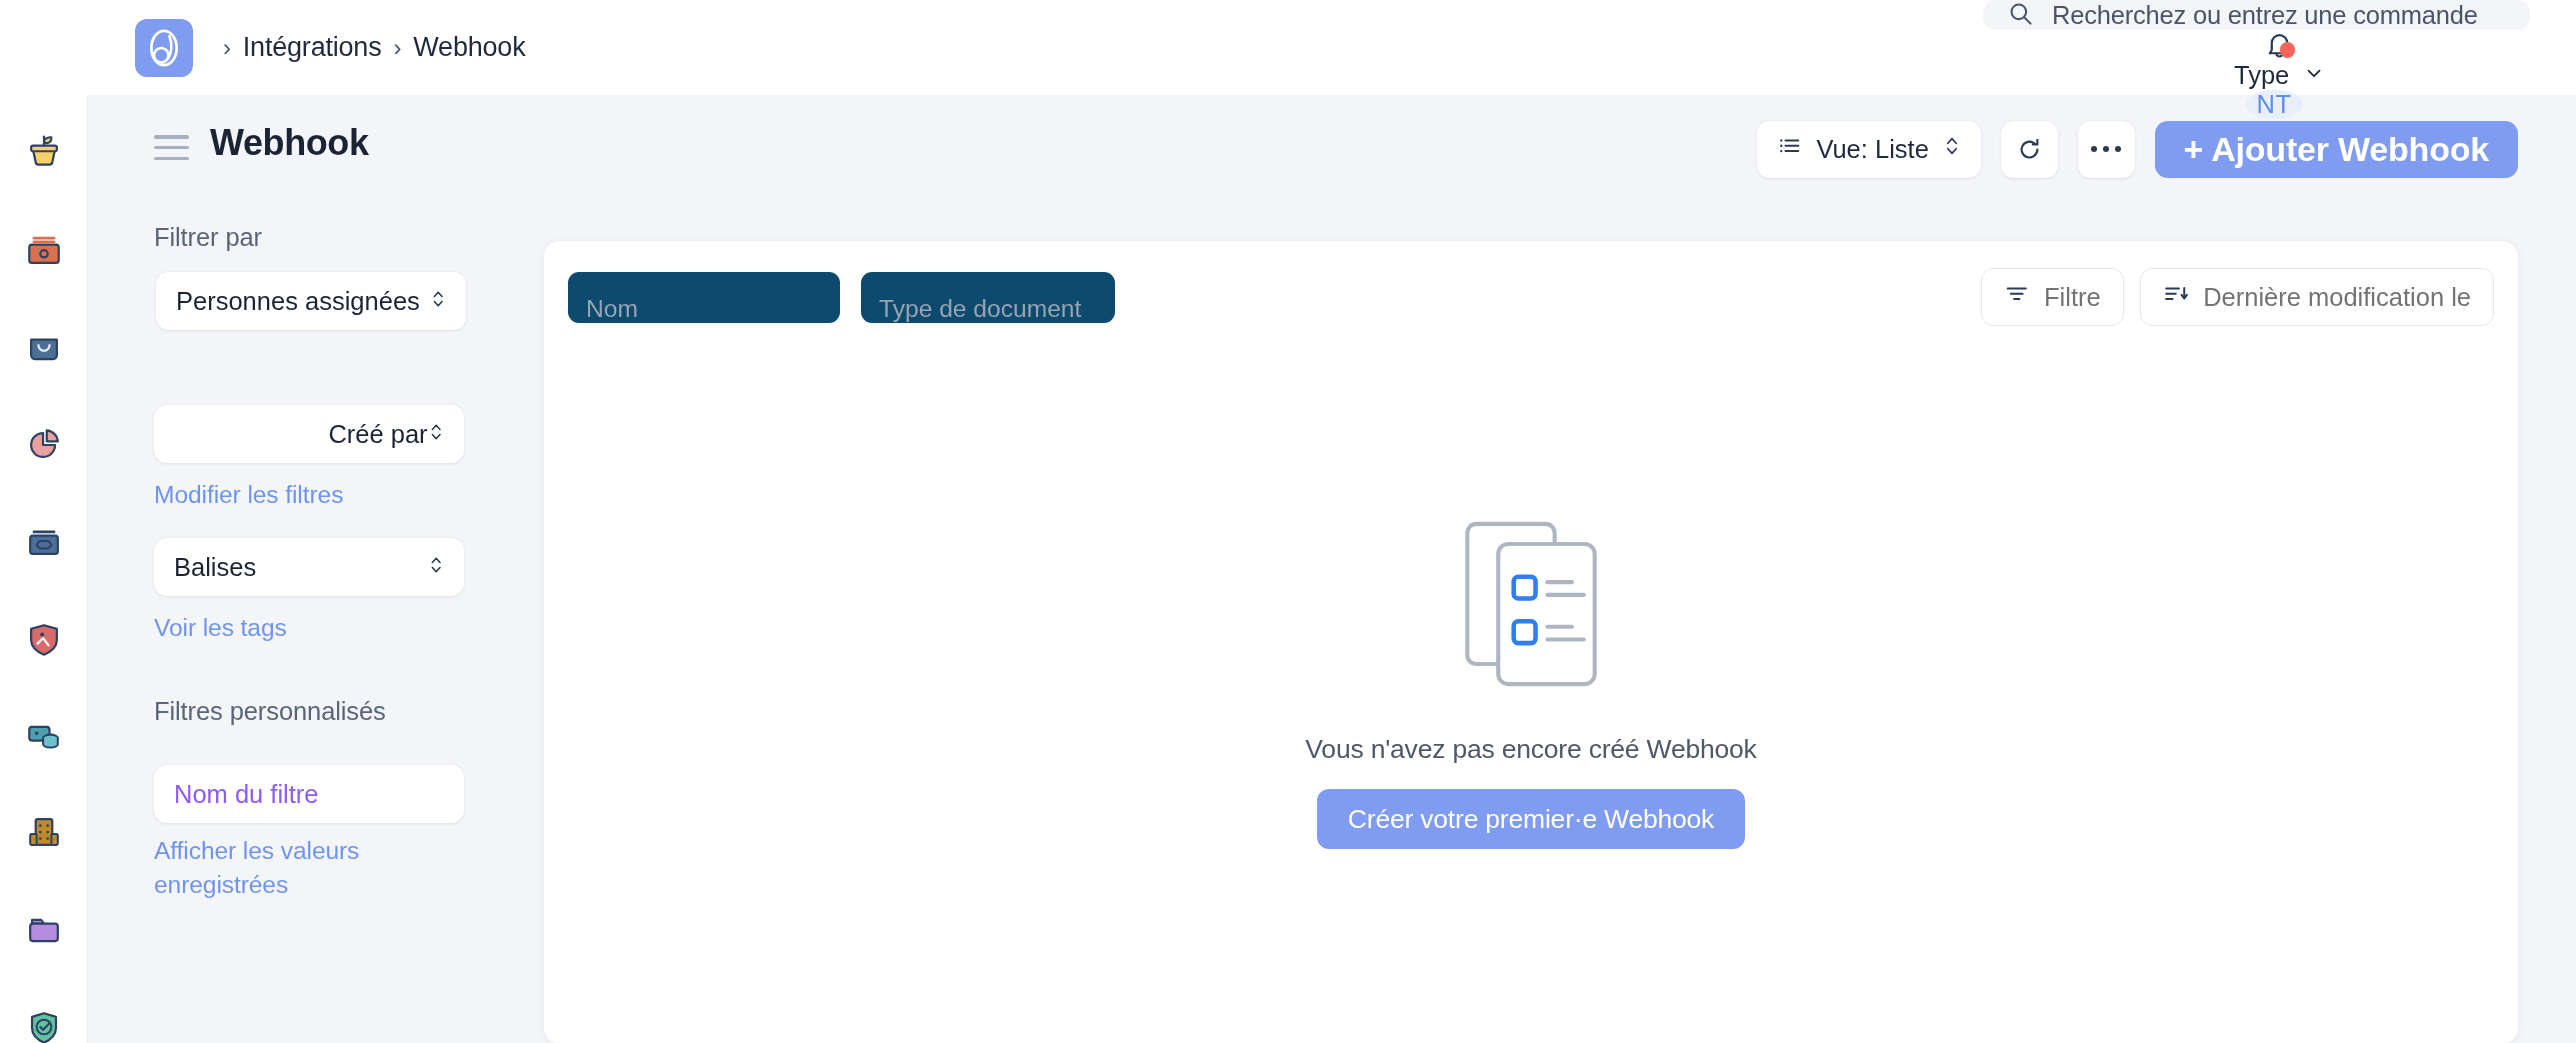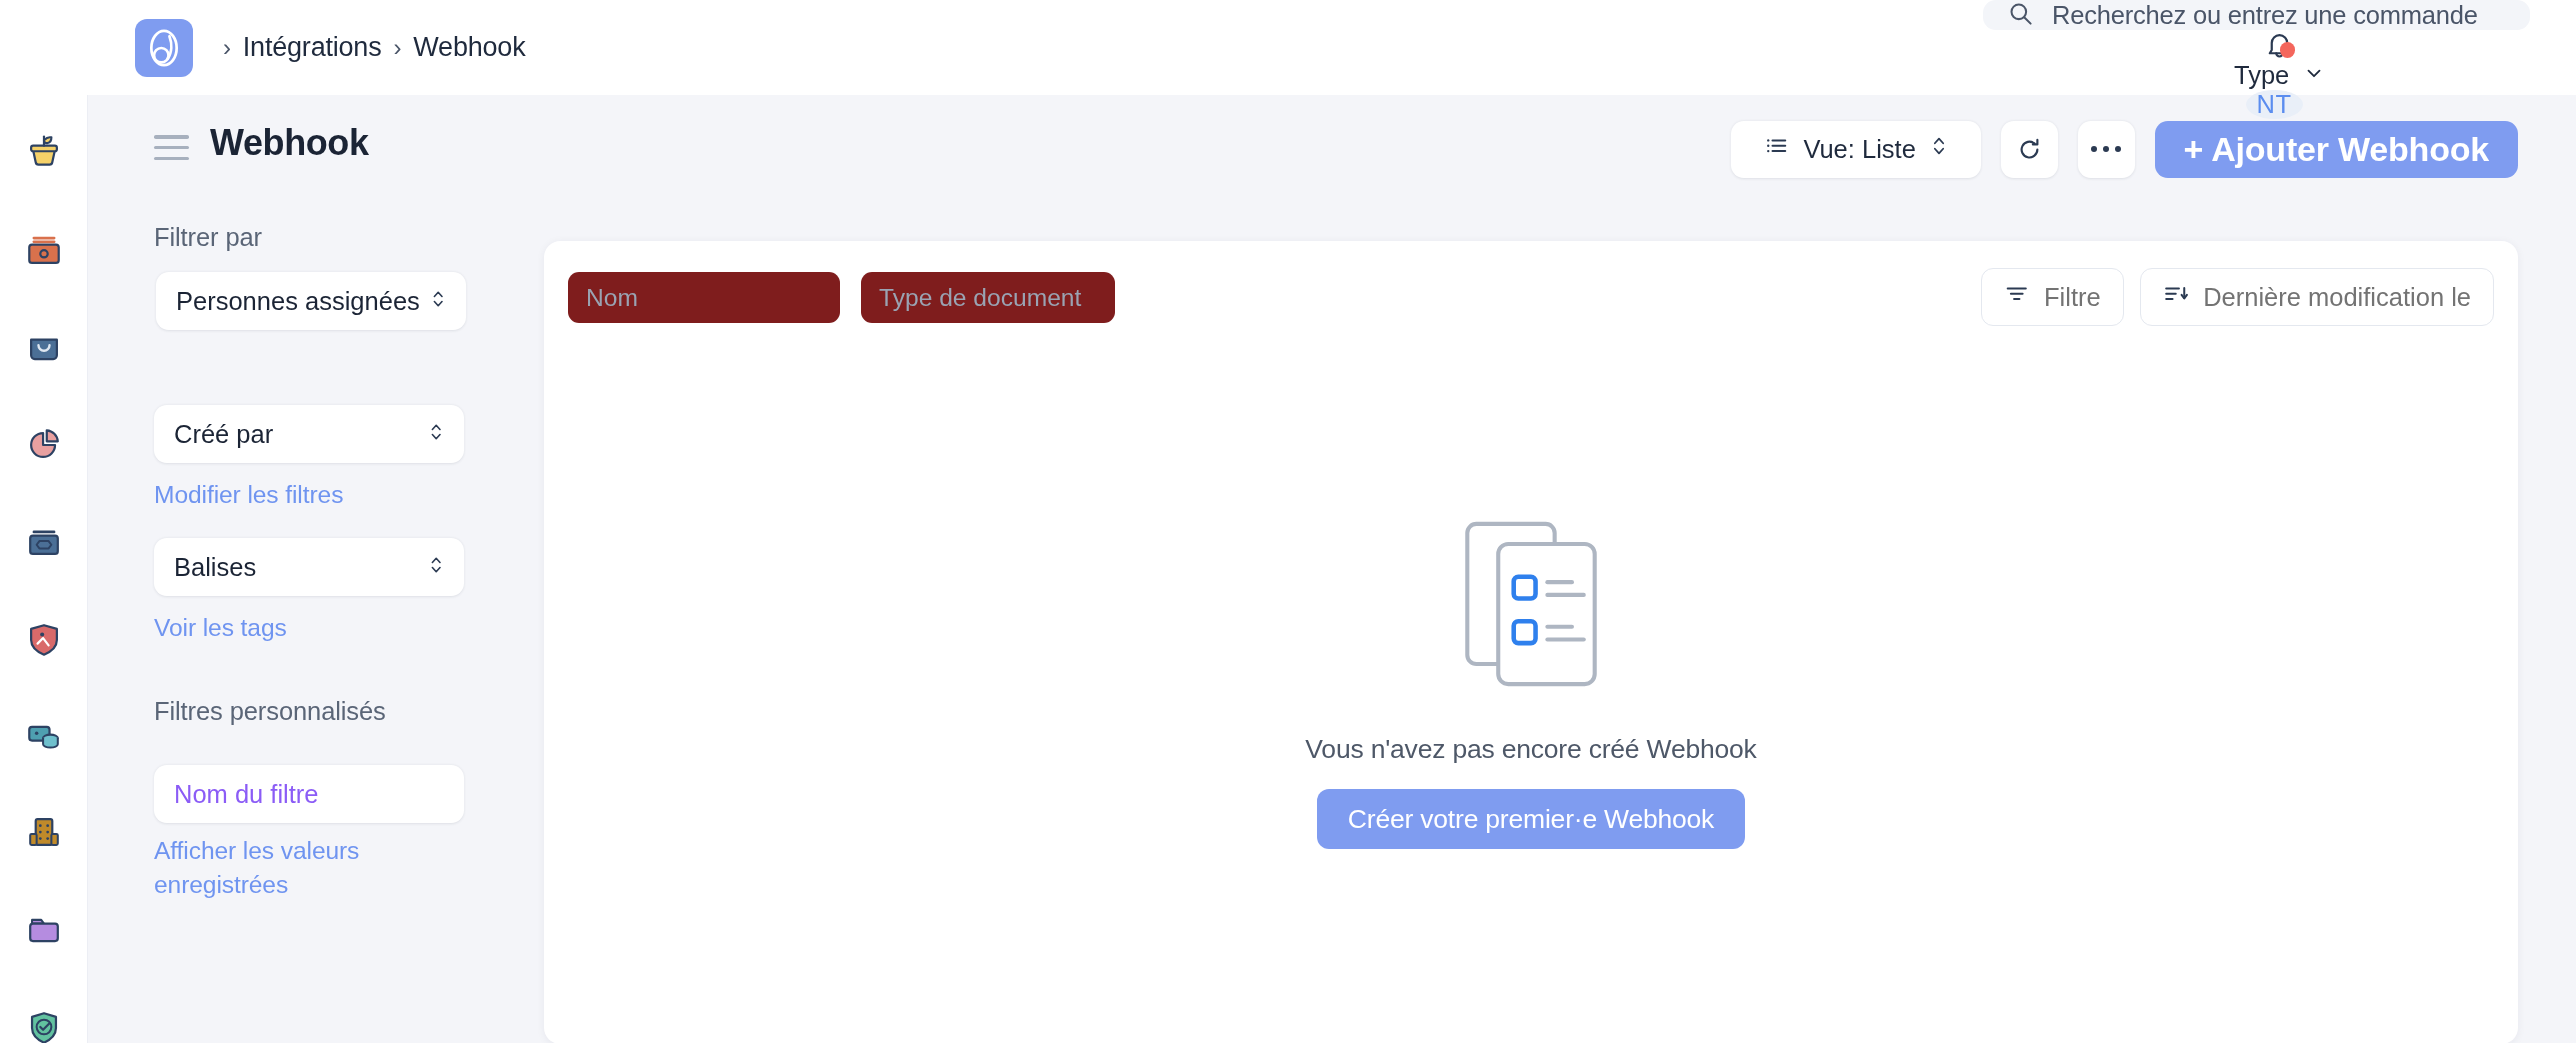--- a/index.html
+++ b/index.html
@@ -88,7 +88,7 @@
     height: 57px; border-radius: 12.8px; background: #ffffff;
     box-shadow: 0 0.9px 2.7px rgba(30,40,60,.10);
     display: flex; align-items: center; gap: 13.7px;
-    padding: 0 33px; font-size: 25.5px; color: #1f2a3d; cursor: pointer;
+    padding: 0 20px; font-size: 25.5px; color: #1f2a3d; cursor: pointer;
   }
   .btn-icon-sq {
     width: 57px; height: 57px; border-radius: 12.8px; background: #ffffff;

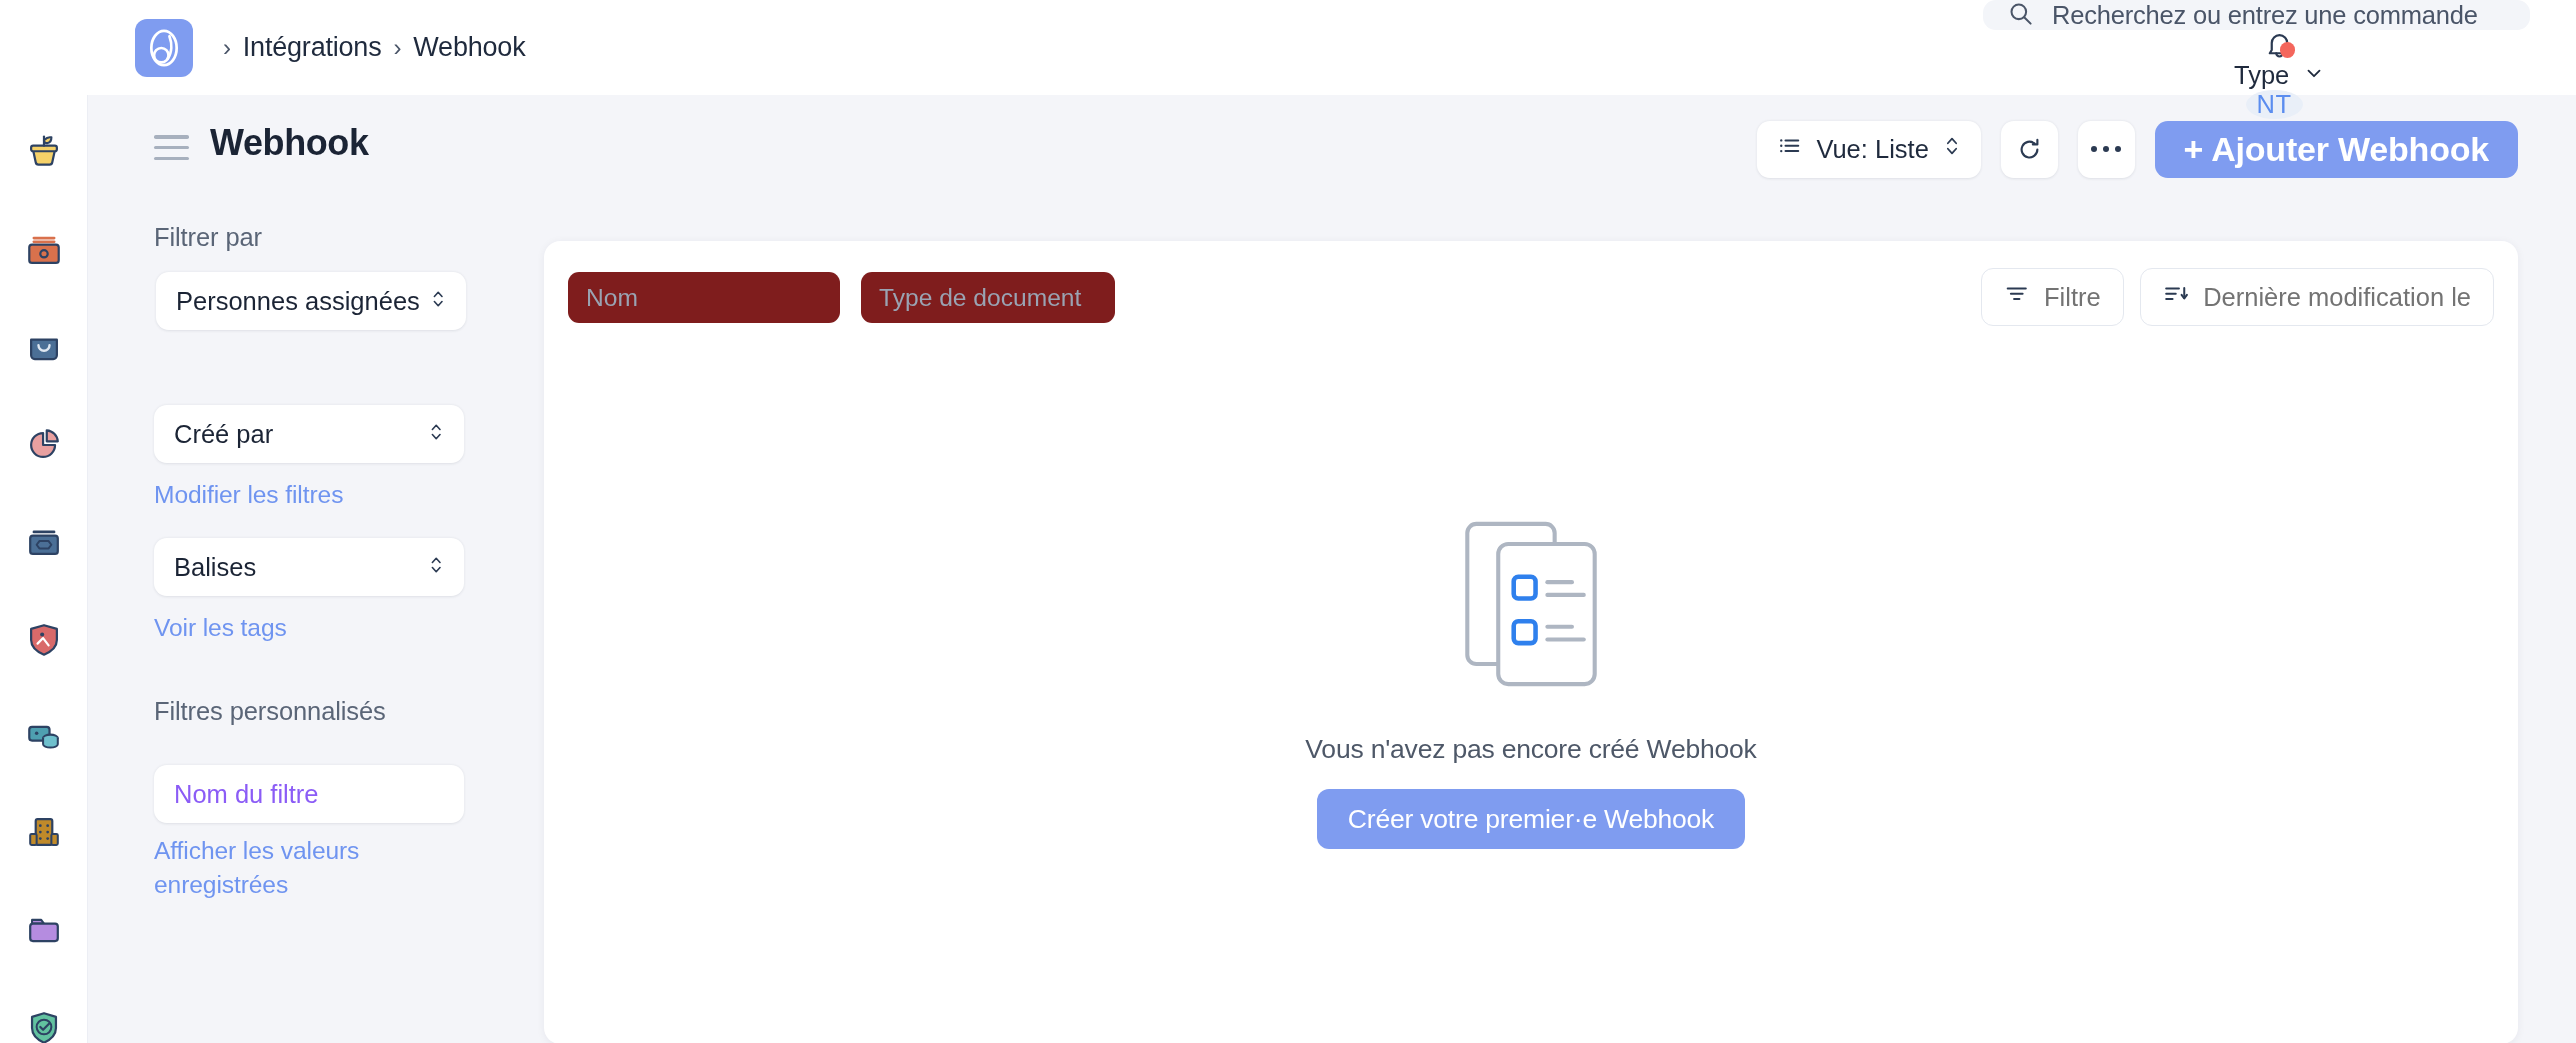--- a/index.html
+++ b/index.html
@@ -132,8 +132,8 @@
     position: absolute; left: 0; top: 0; width: 100%; height: 113px;
   }
   .chip-input {
-    height: 51px; border-radius: 11px; background: #7f1d1d;
-    display: flex; align-items: center; padding: 0 18px;
+    height: 51px; border-radius: 11px; background: #0c4a6e;
+    display: flex; align-items: flex-end; padding: 0 18px;
     font-size: 24.6px; color: #9aa3b2; cursor: text;
     overflow: hidden; white-space: nowrap;
   }

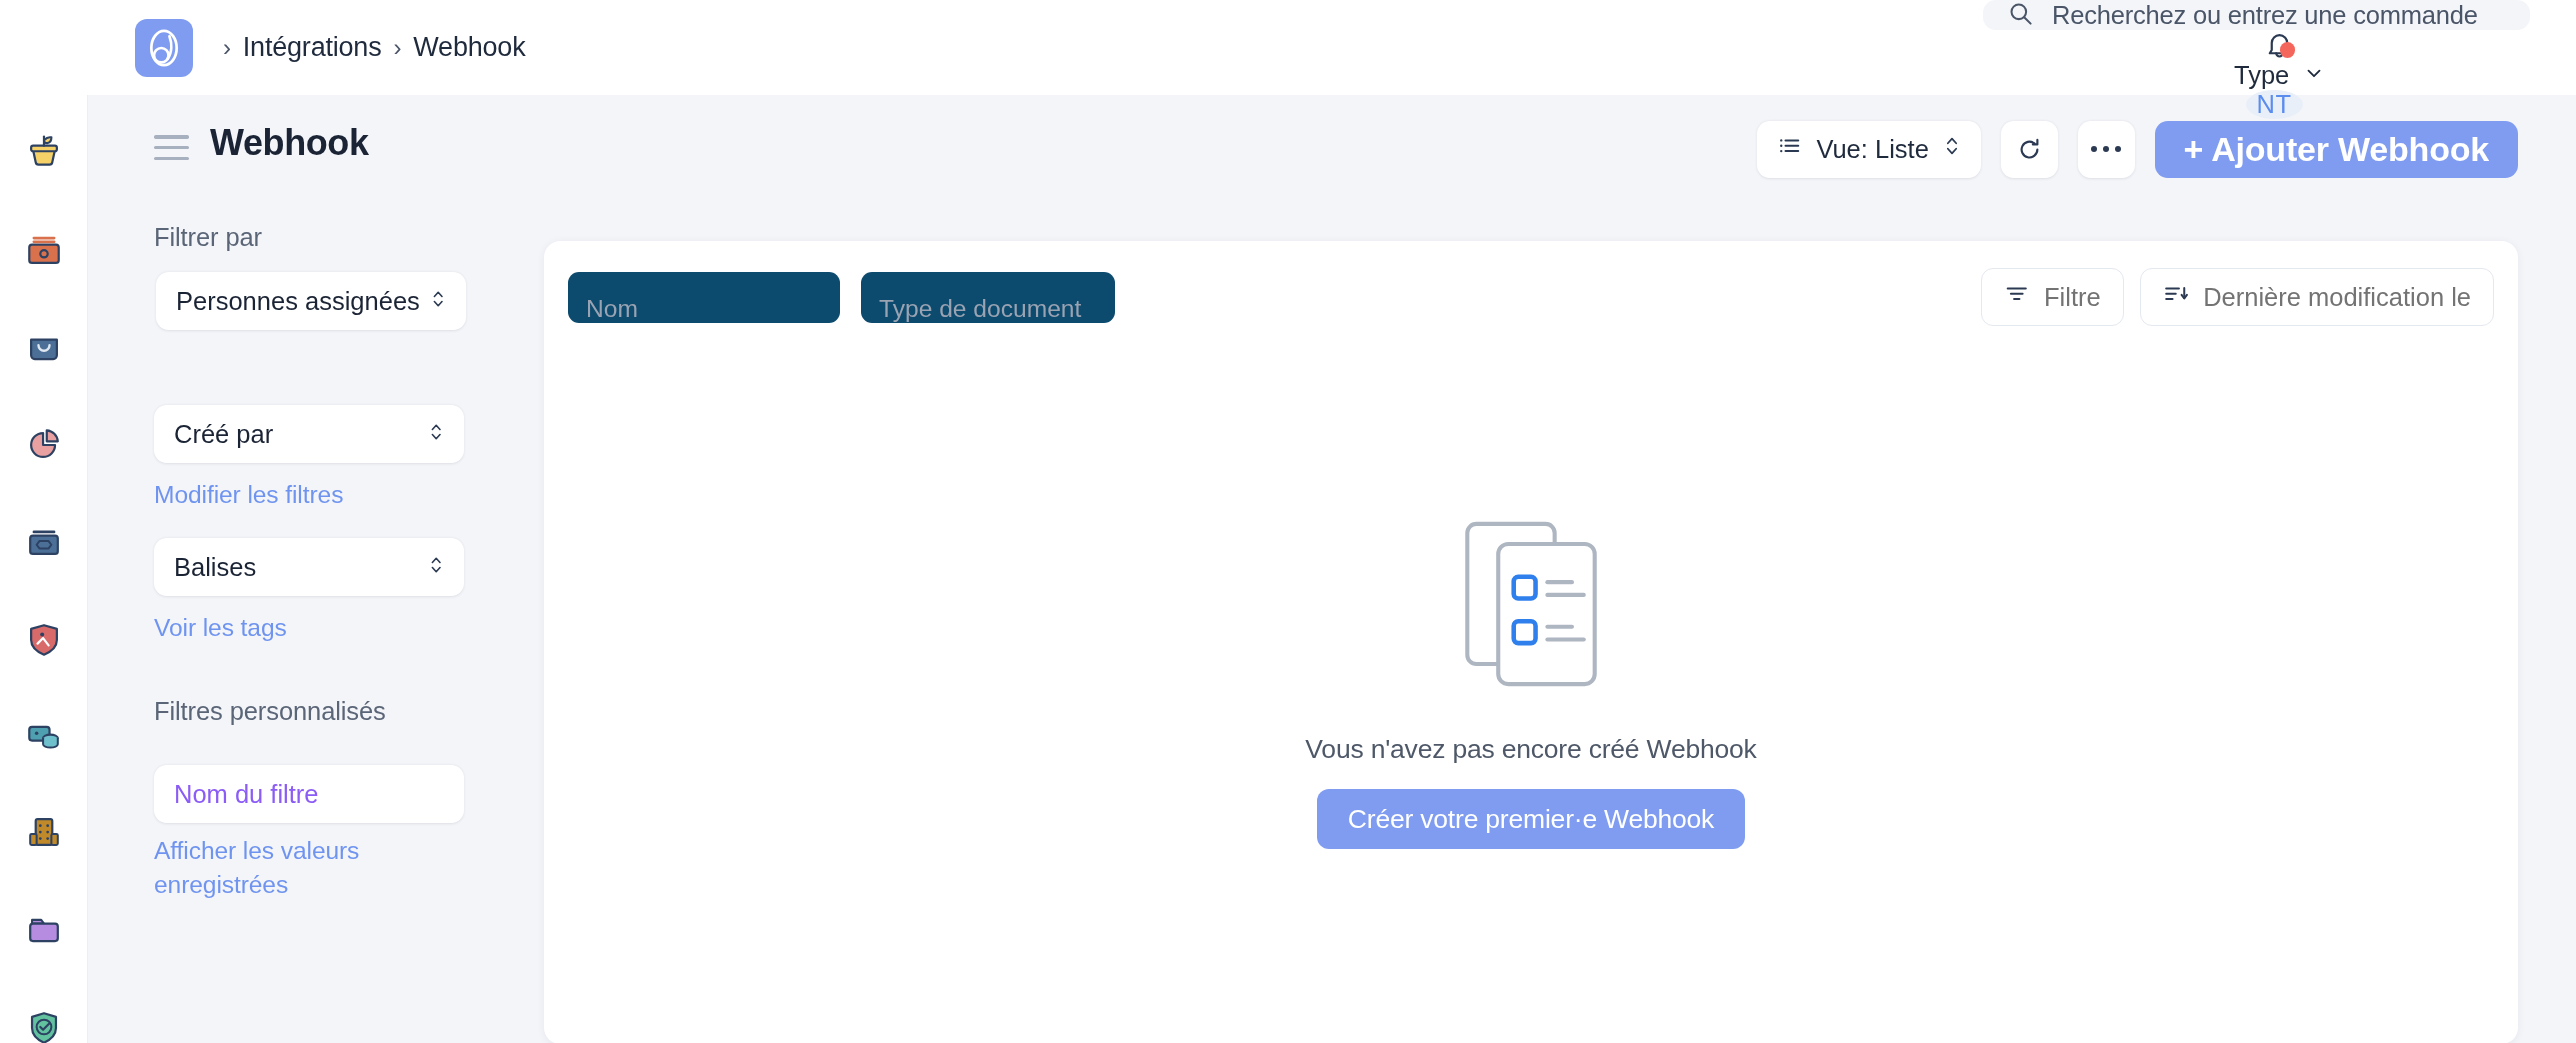--- a/index.html
+++ b/index.html
@@ -366,7 +366,7 @@
     </span>
   </div>
 
-  <div class="f-select" style="position:absolute;left:66px;top:215px;width:310px;">
+  <div class="f-select" style="position:absolute;left:66px;top:215px;width:310px;justify-content:flex-end;">
     <span>Créé par</span>
     <span>
       <svg width="16.4" height="22" viewBox="0 0 16 26" fill="none" stroke="#2b3a52" stroke-width="1.9">

